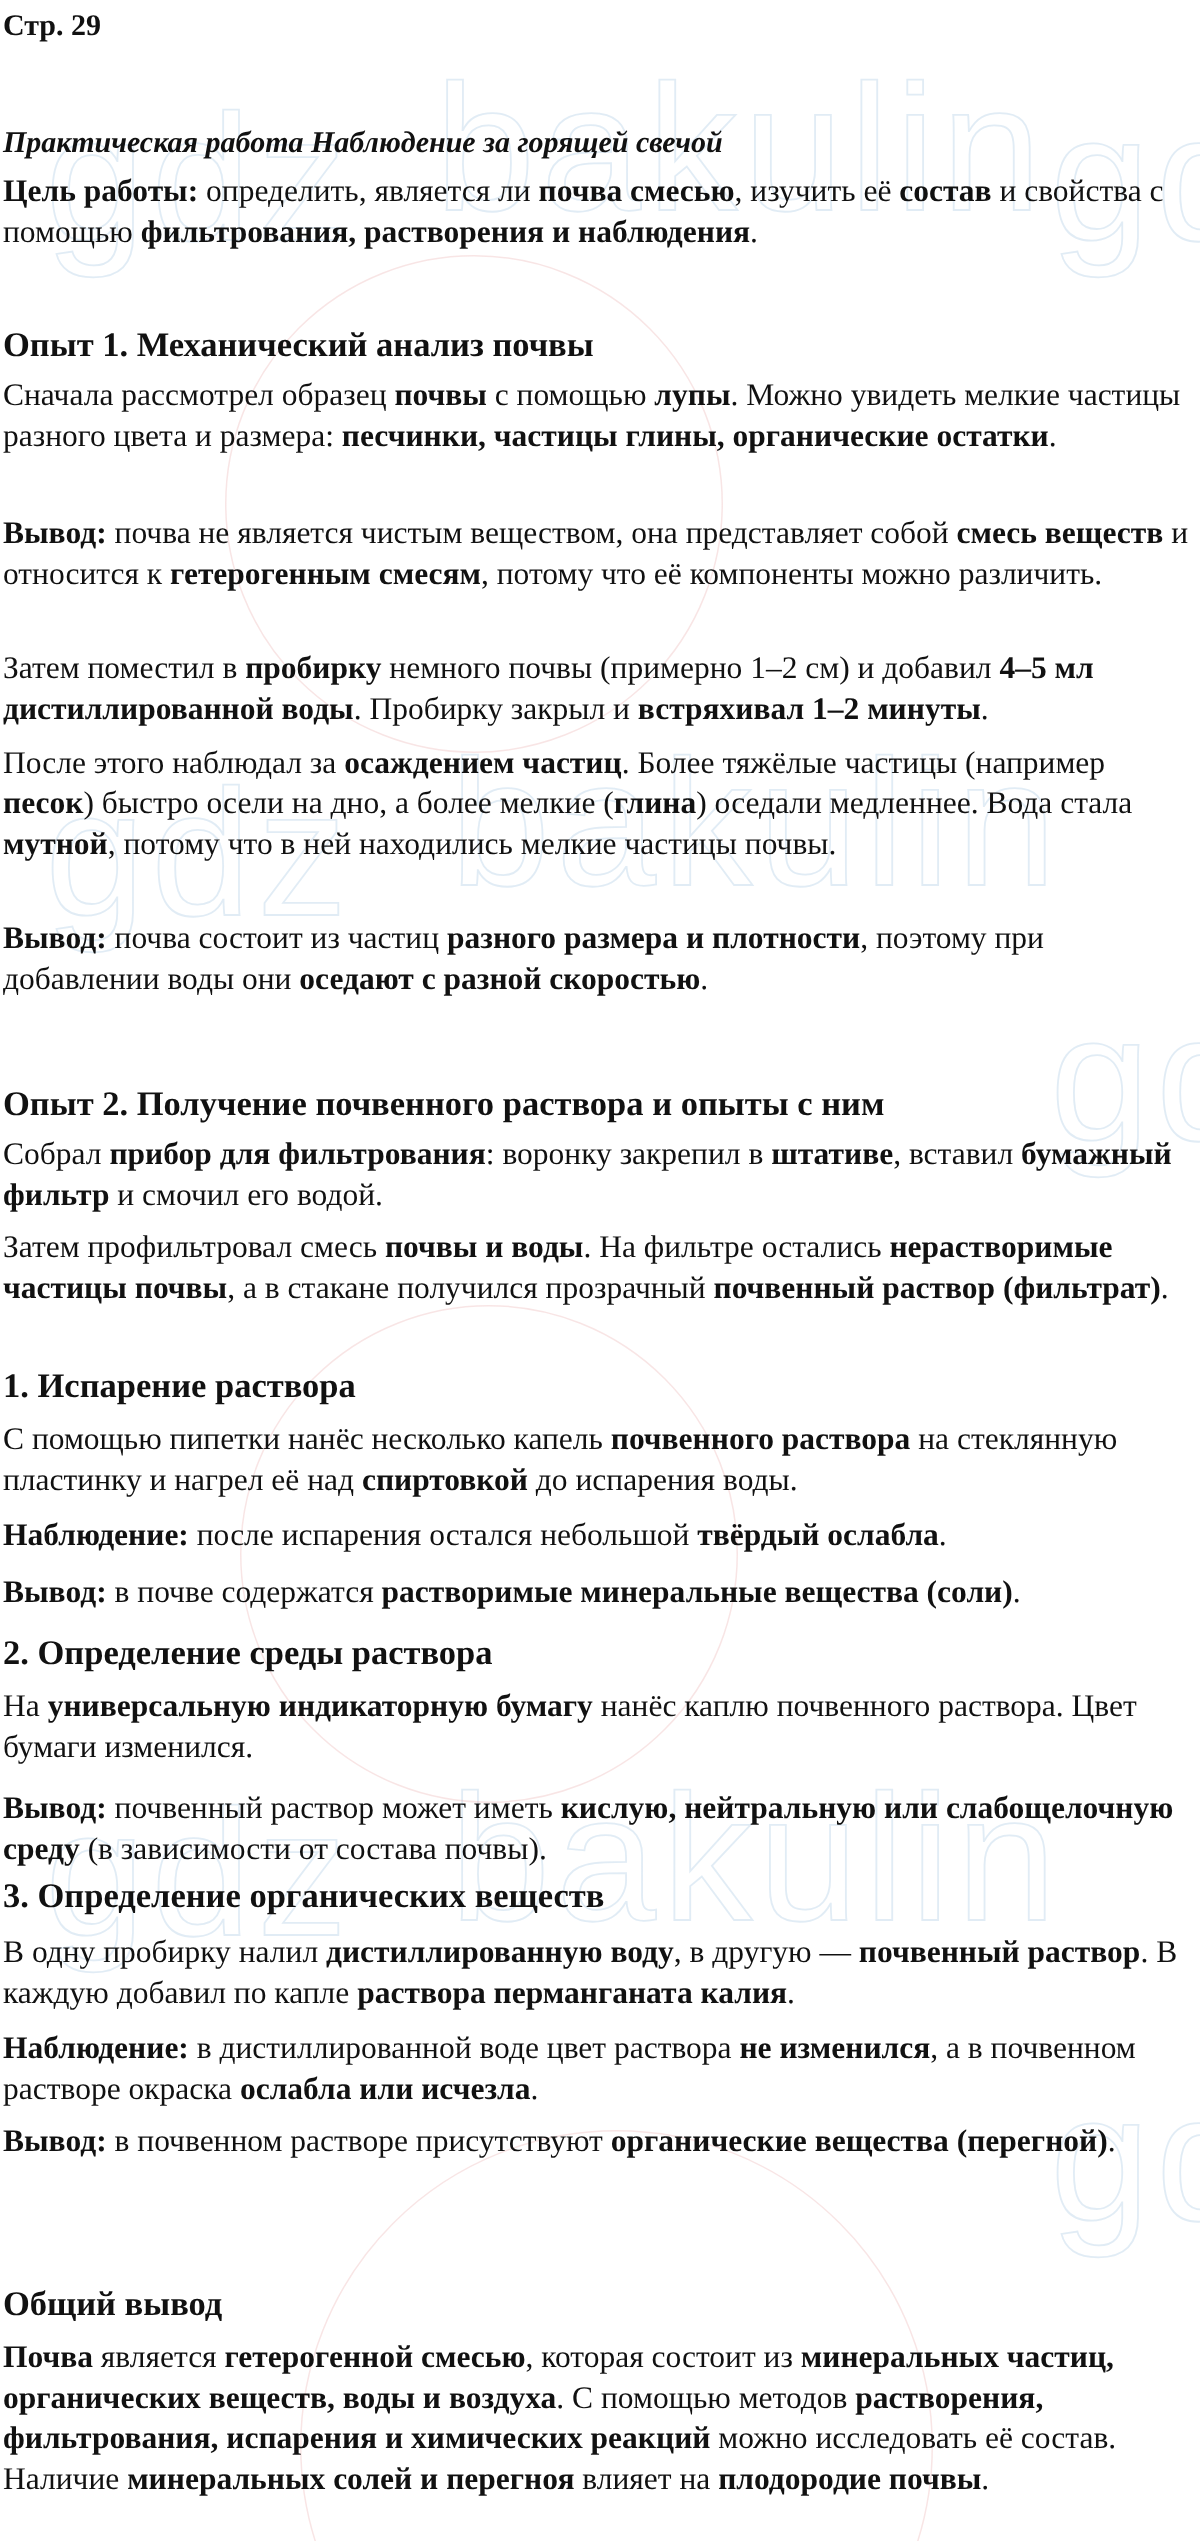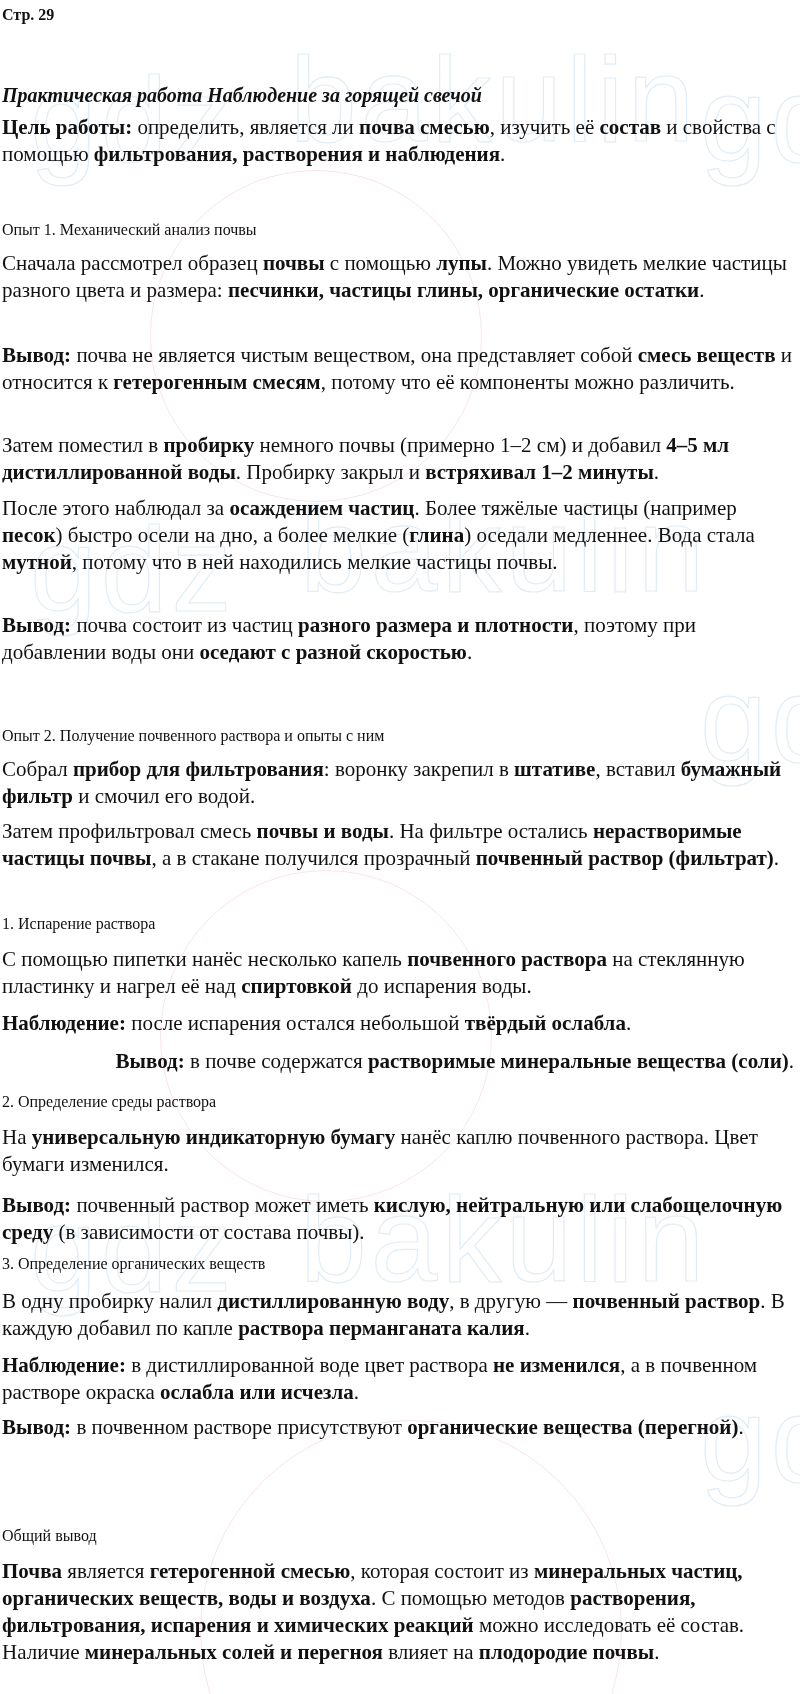--- a/index.html
+++ b/index.html
@@ -20,7 +20,7 @@
     position: absolute; border-radius: 50%; border: 1.2px solid rgba(230, 160, 160, 0.28);
   }
   .page { position: relative; z-index: 1; padding: 0 8px 0 2px; }
-  .page-number { position: absolute; left: 2px; top: 6px; font-weight: bold; font-size: 16px; }
+  .page-number { position: absolute; left: 2px; top: 6px; font-weight: bold; font-size: 20px; }
   .title { position: absolute; left: 2px; top: 84px; font-weight: bold; font-size: 20px; font-style: italic; }
   .block { position: absolute; left: 2px; right: 6px; font-size: 21px; line-height: 27px; }
   .h { font-weight: normal; font-size: 16px; }

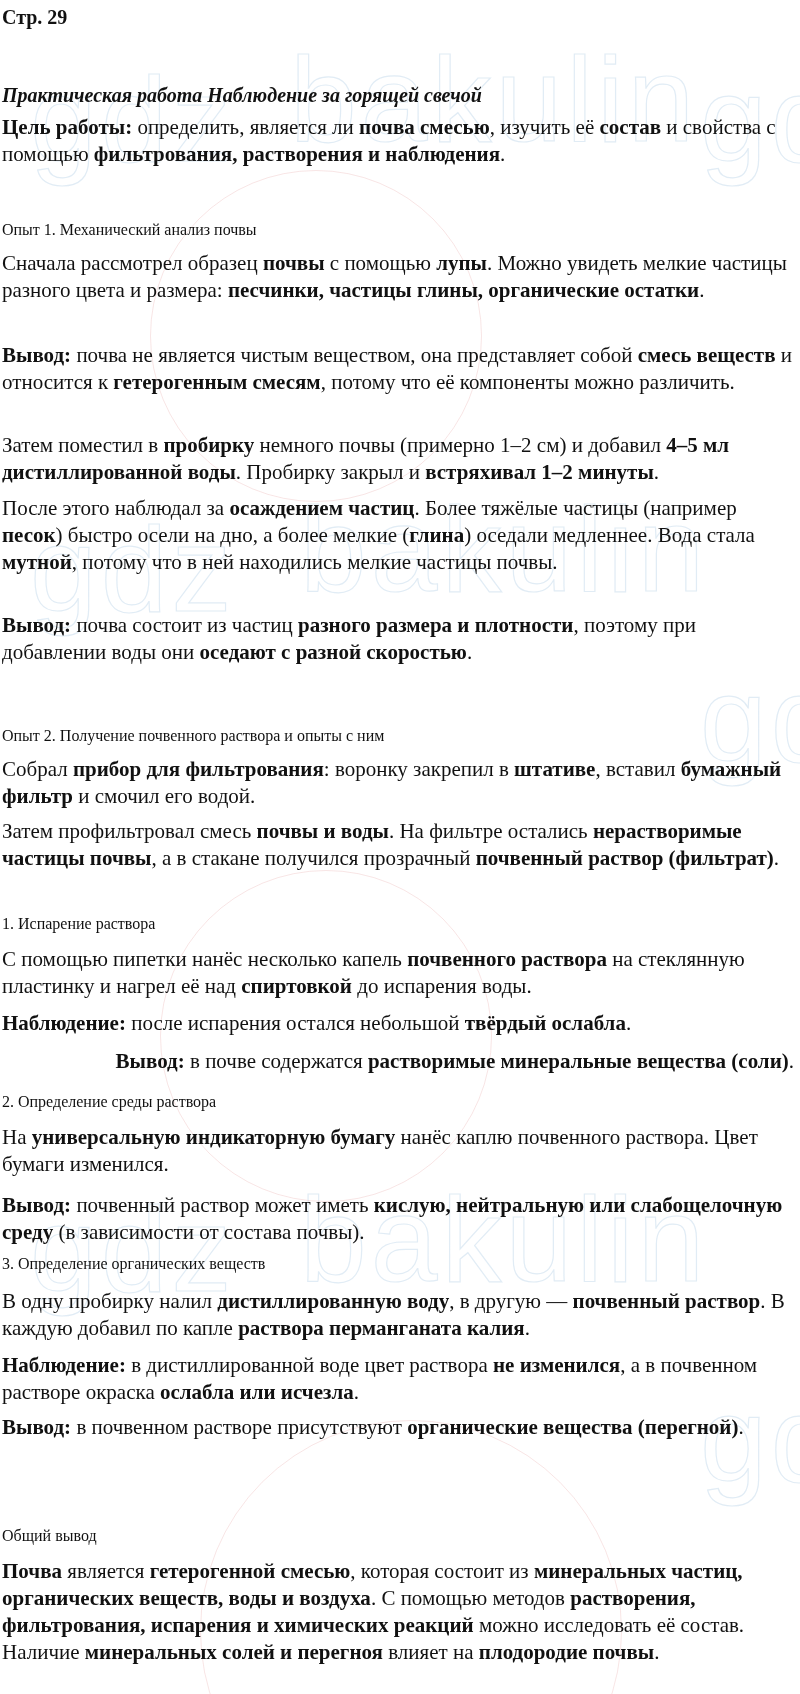--- a/index.html
+++ b/index.html
@@ -23,7 +23,7 @@
   .page-number { position: absolute; left: 2px; top: 6px; font-weight: bold; font-size: 20px; }
   .title { position: absolute; left: 2px; top: 84px; font-weight: bold; font-size: 20px; font-style: italic; }
   .block { position: absolute; left: 2px; right: 6px; font-size: 21px; line-height: 27px; }
-  .h { font-weight: normal; font-size: 16px; }
+  .h { font-weight: bold; font-size: 23px; }
   b { font-weight: bold; }
 </style>
 </head>

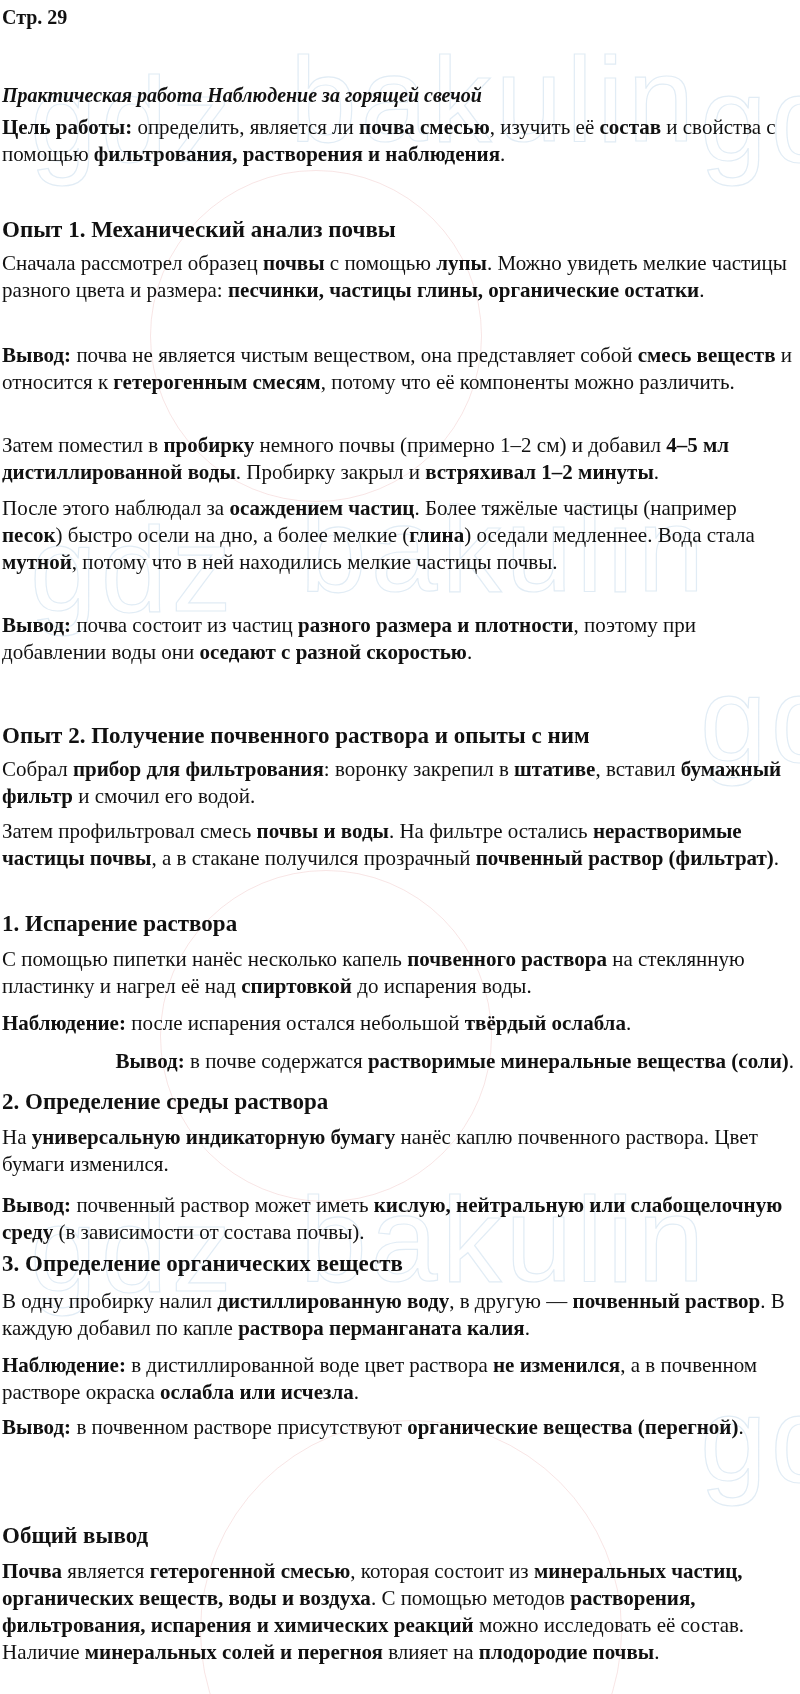--- a/index.html
+++ b/index.html
@@ -64,7 +64,7 @@
   <div class="block h" style="top:910px;">1. Испарение раствора</div>
   <div class="block" style="top:946px;"><span>С помощью пипетки нанёс несколько капель </span><b>почвенного раствора</b><span> на стеклянную пластинку и нагрел её над </span><b>спиртовкой</b><span> до испарения воды.</span></div>
   <div class="block" style="top:1010px;"><b>Наблюдение:</b><span> после испарения остался небольшой </span><b>твёрдый ослабла</b><span>.</span></div>
-  <div class="block" style="top:1048px;text-align:right;"><b>Вывод:</b><span> в почве содержатся </span><b>растворимые минеральные вещества (соли)</b><span>.</span></div>
+  <div class="block" style="top:1048px;"><b>Вывод:</b><span> в почве содержатся </span><b>растворимые минеральные вещества (соли)</b><span>.</span></div>
 
   <div class="block h" style="top:1088px;">2. Определение среды раствора</div>
   <div class="block" style="top:1124px;font-family:Liberation Serif, serif;"><span>На </span><b>универсальную индикаторную бумагу</b><span> нанёс каплю почвенного раствора. Цвет бумаги изменился.</span></div>

